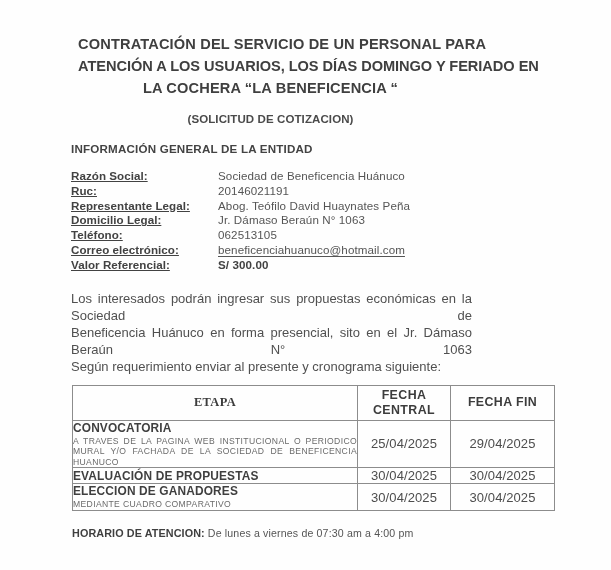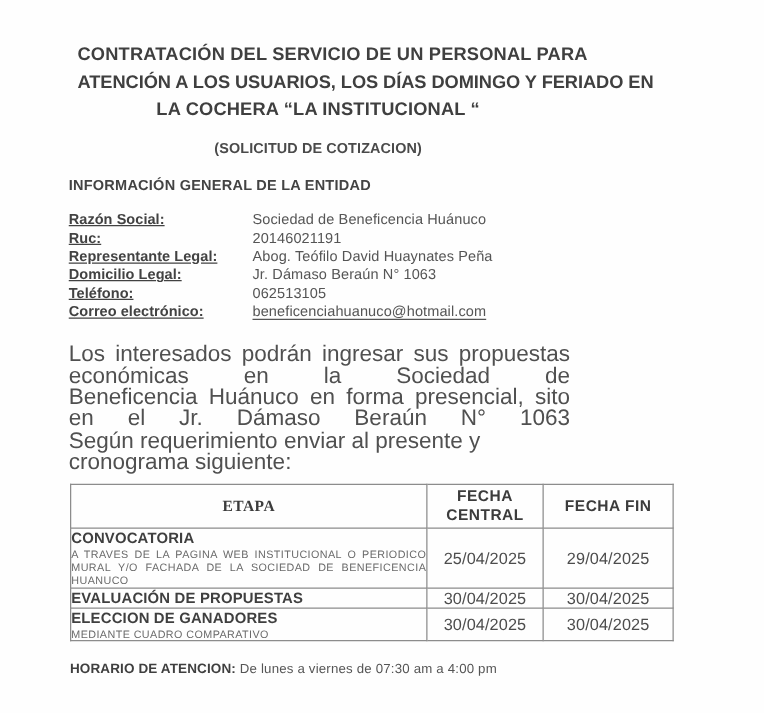--- a/index.html
+++ b/index.html
@@ -17,7 +17,7 @@
   }
   .page {
     position: absolute;
-    left: 0; top: 0;
+    left: 16px; top: 0;
     width: 509px;
     height: 570px;
     padding: 0;

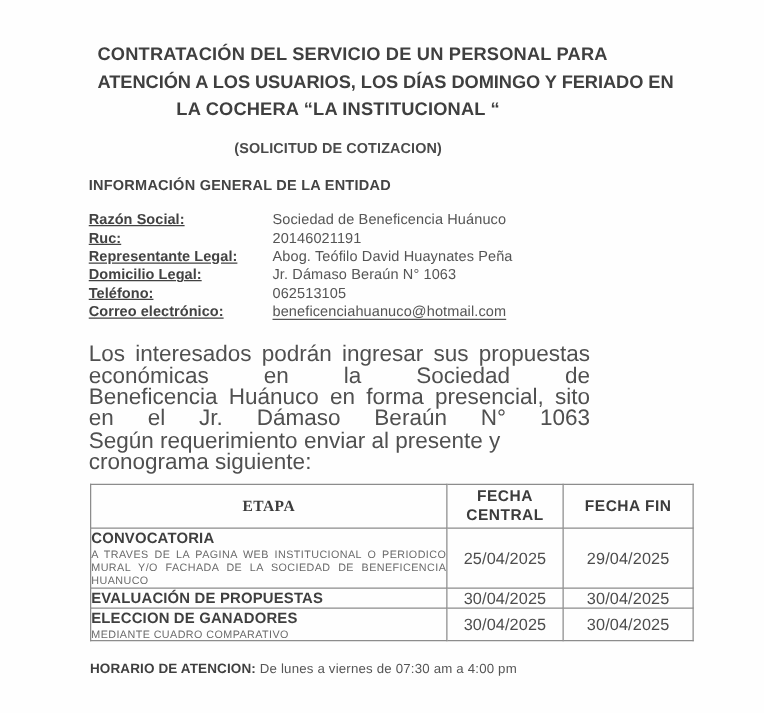--- a/index.html
+++ b/index.html
@@ -178,7 +178,7 @@
   <h1 class="doc-title">
     <span class="tline l1">CONTRATACIÓN DEL SERVICIO DE UN PERSONAL PARA</span>
     <span class="tline l2">ATENCIÓN A LOS USUARIOS, LOS DÍAS DOMINGO Y FERIADO EN</span>
-    <span class="tline l3">LA COCHERA “LA INSTITUCIONAL “</span>
+    <span class="tline l3">LA COCHERA “LA BENEFICENCIA “</span>
   </h1>
 
   <div class="subtitle">(SOLICITUD DE COTIZACION)</div>

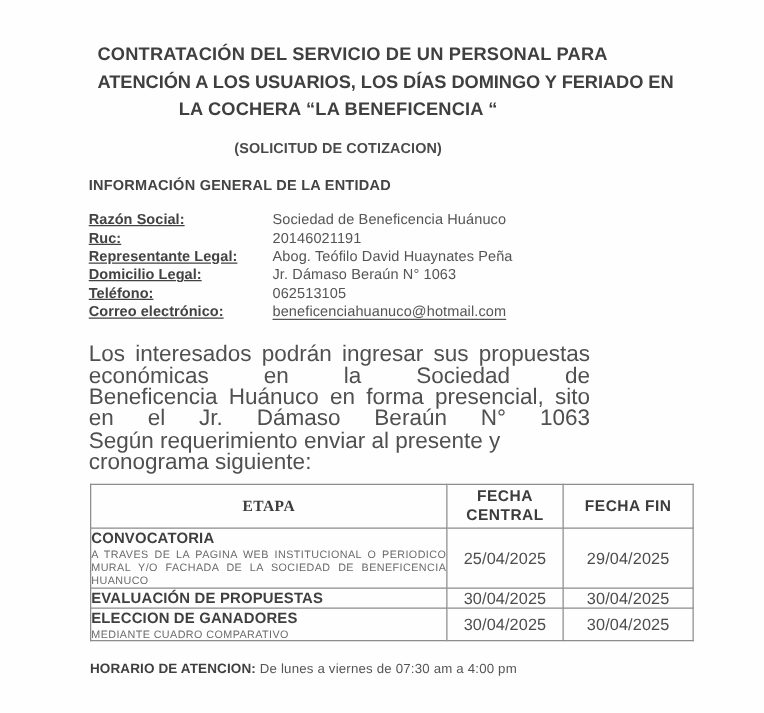--- a/index.html
+++ b/index.html
@@ -204,6 +204,9 @@
     <div class="row">
       <span class="info-label">Correo electrónico:</span><span class="info-value email">beneficenciahuanuco@hotmail.com</span>
     </div>
+    <div class="row">
+      <span class="info-label">Valor Referencial:</span><span class="info-value bold">S/ 300.00</span>
+    </div>
   </div>
 
   <div class="paragraph">

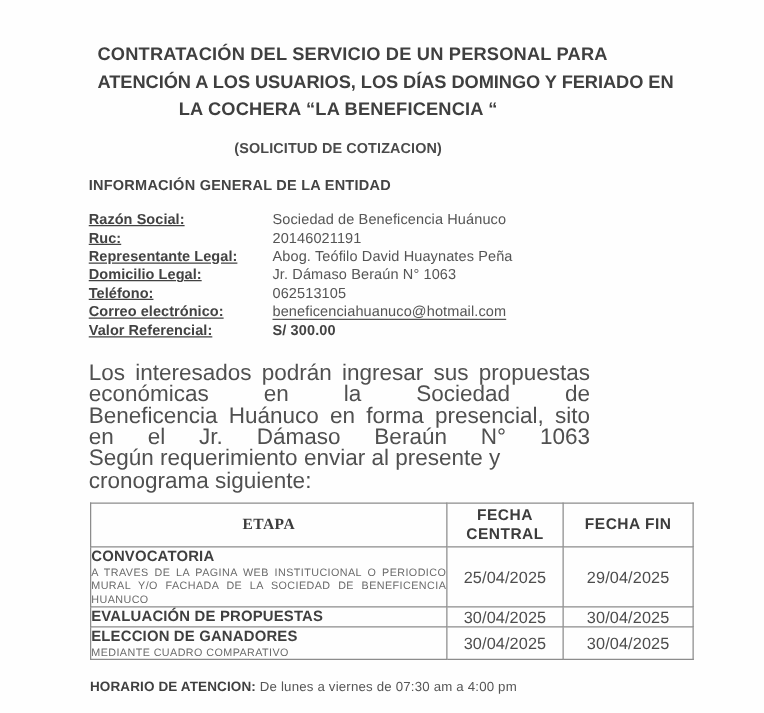--- a/index.html
+++ b/index.html
@@ -90,7 +90,7 @@
   .paragraph {
     margin: 0;
     padding: 17px 53px 0 55px;
-    font-size: 18px;
+    font-size: 13px;
     line-height: 17.2px;
     color: #505050;
   }

